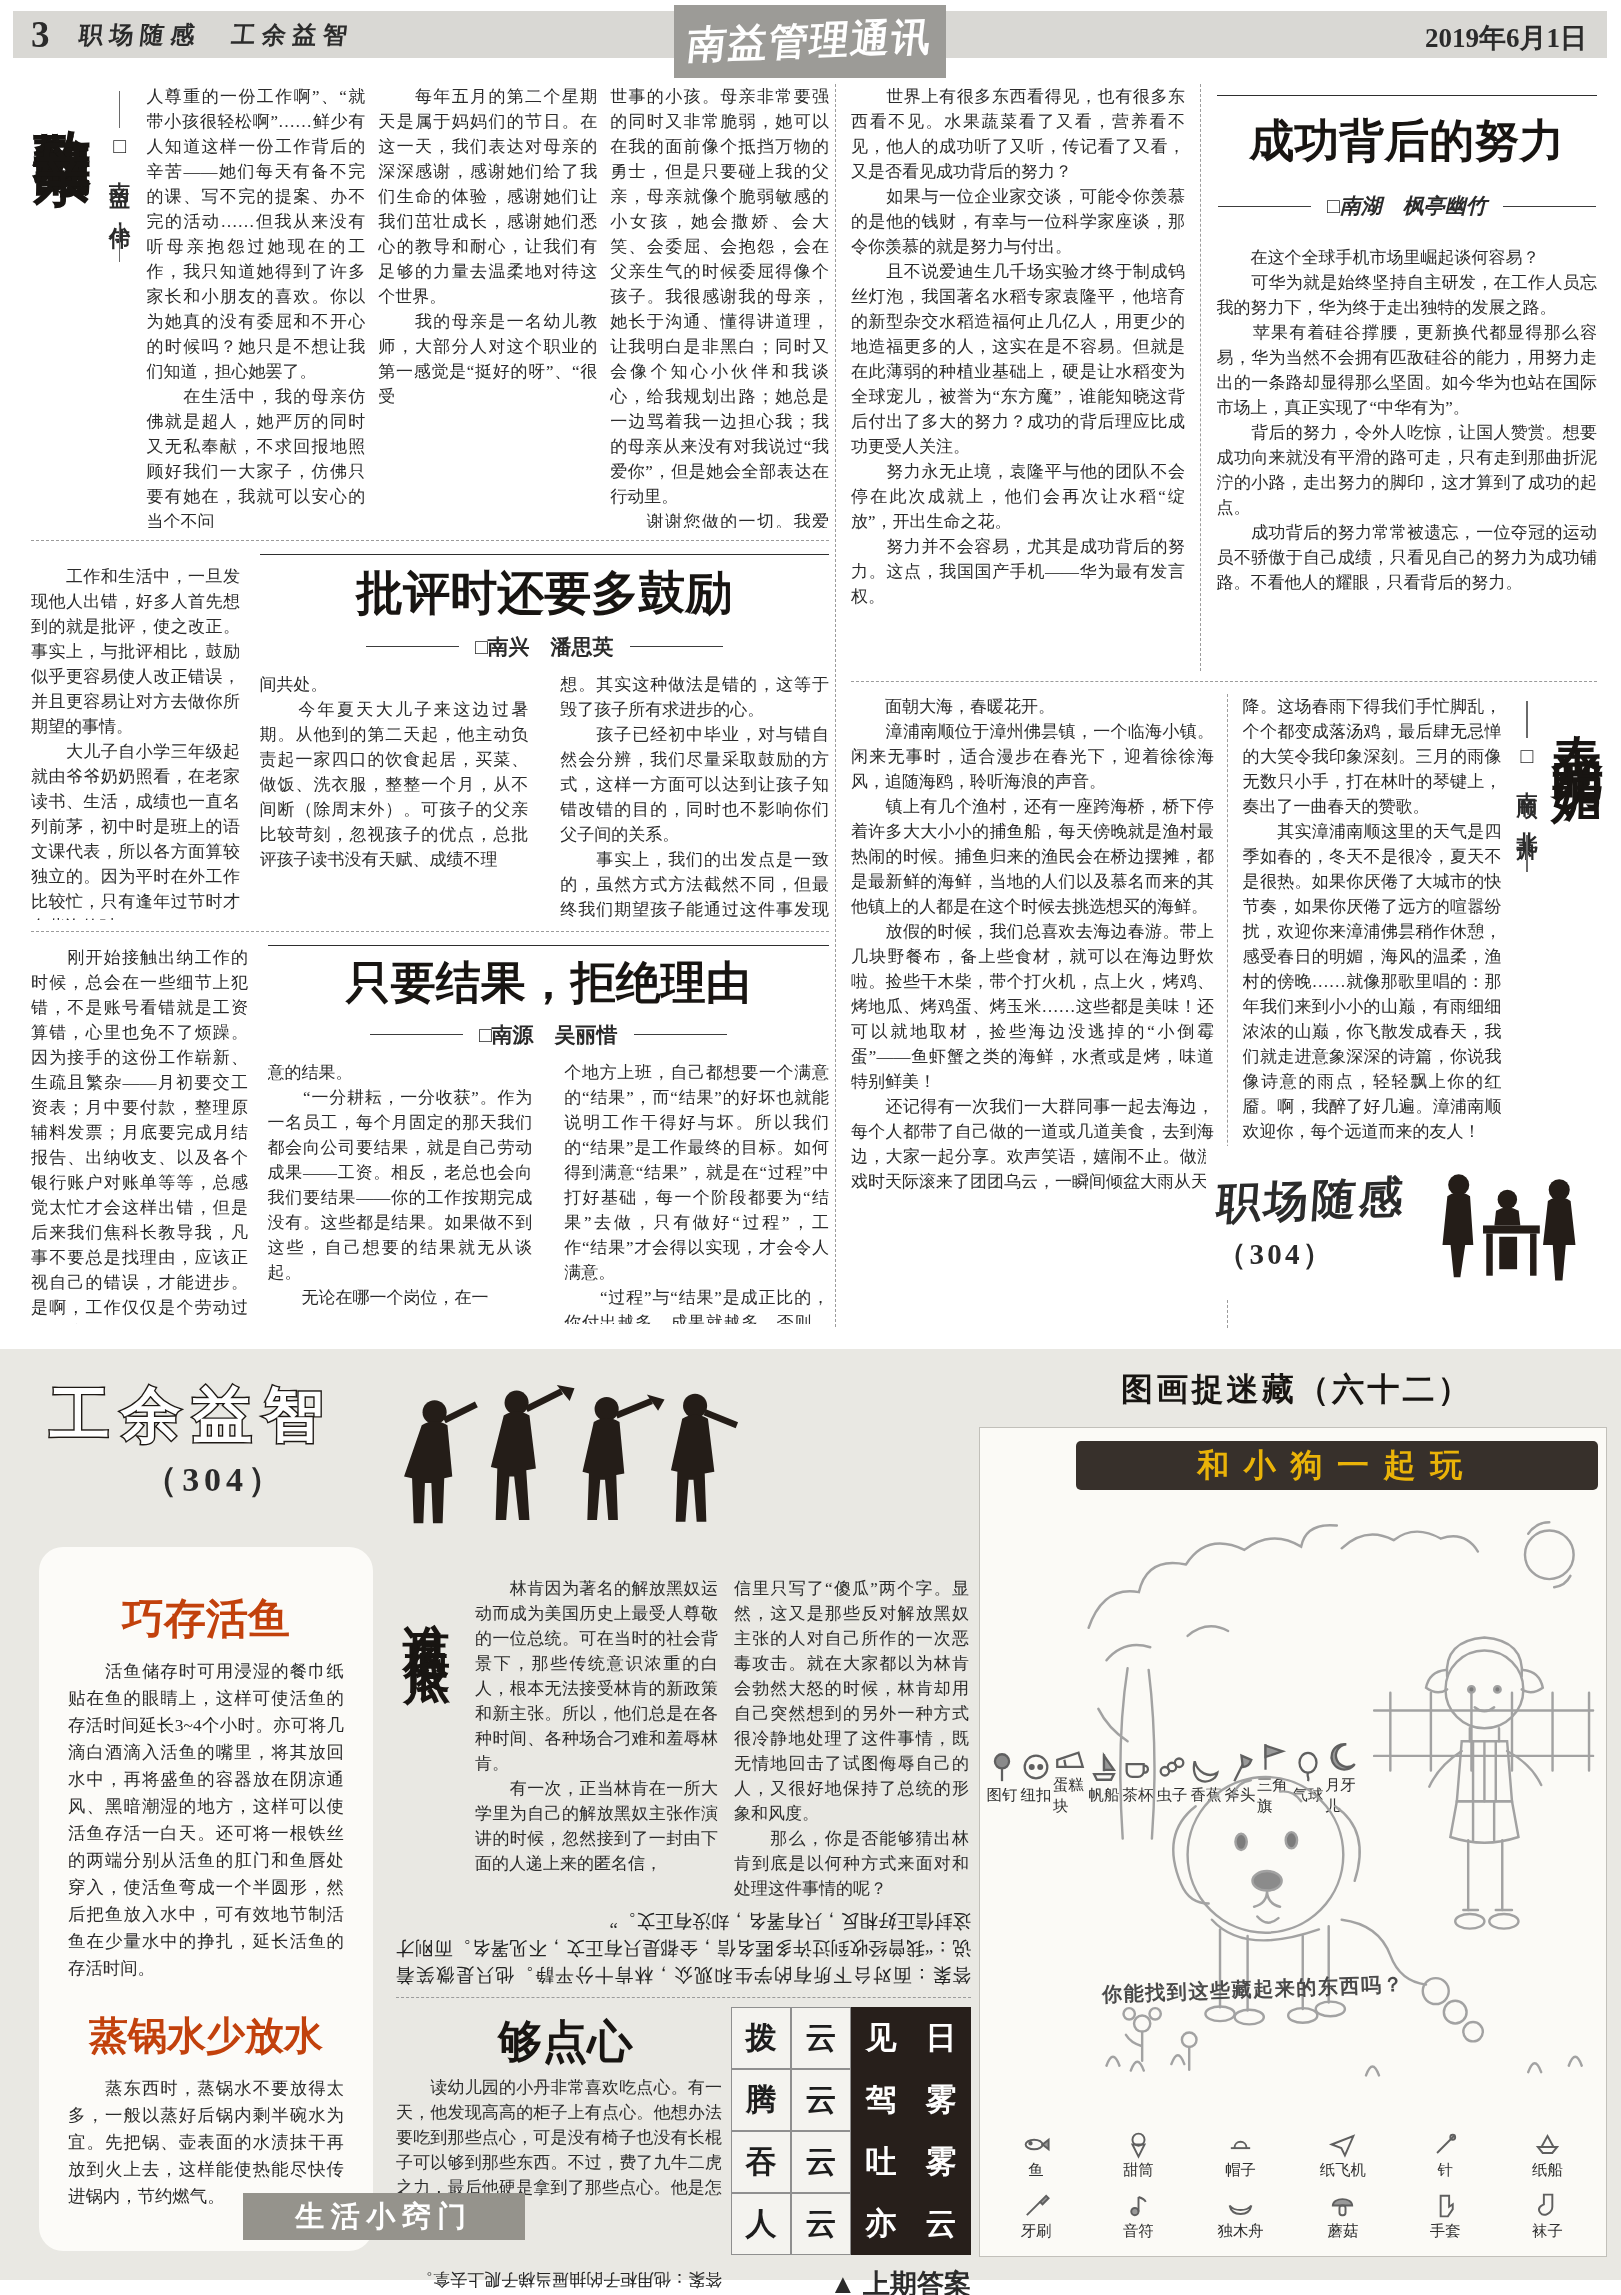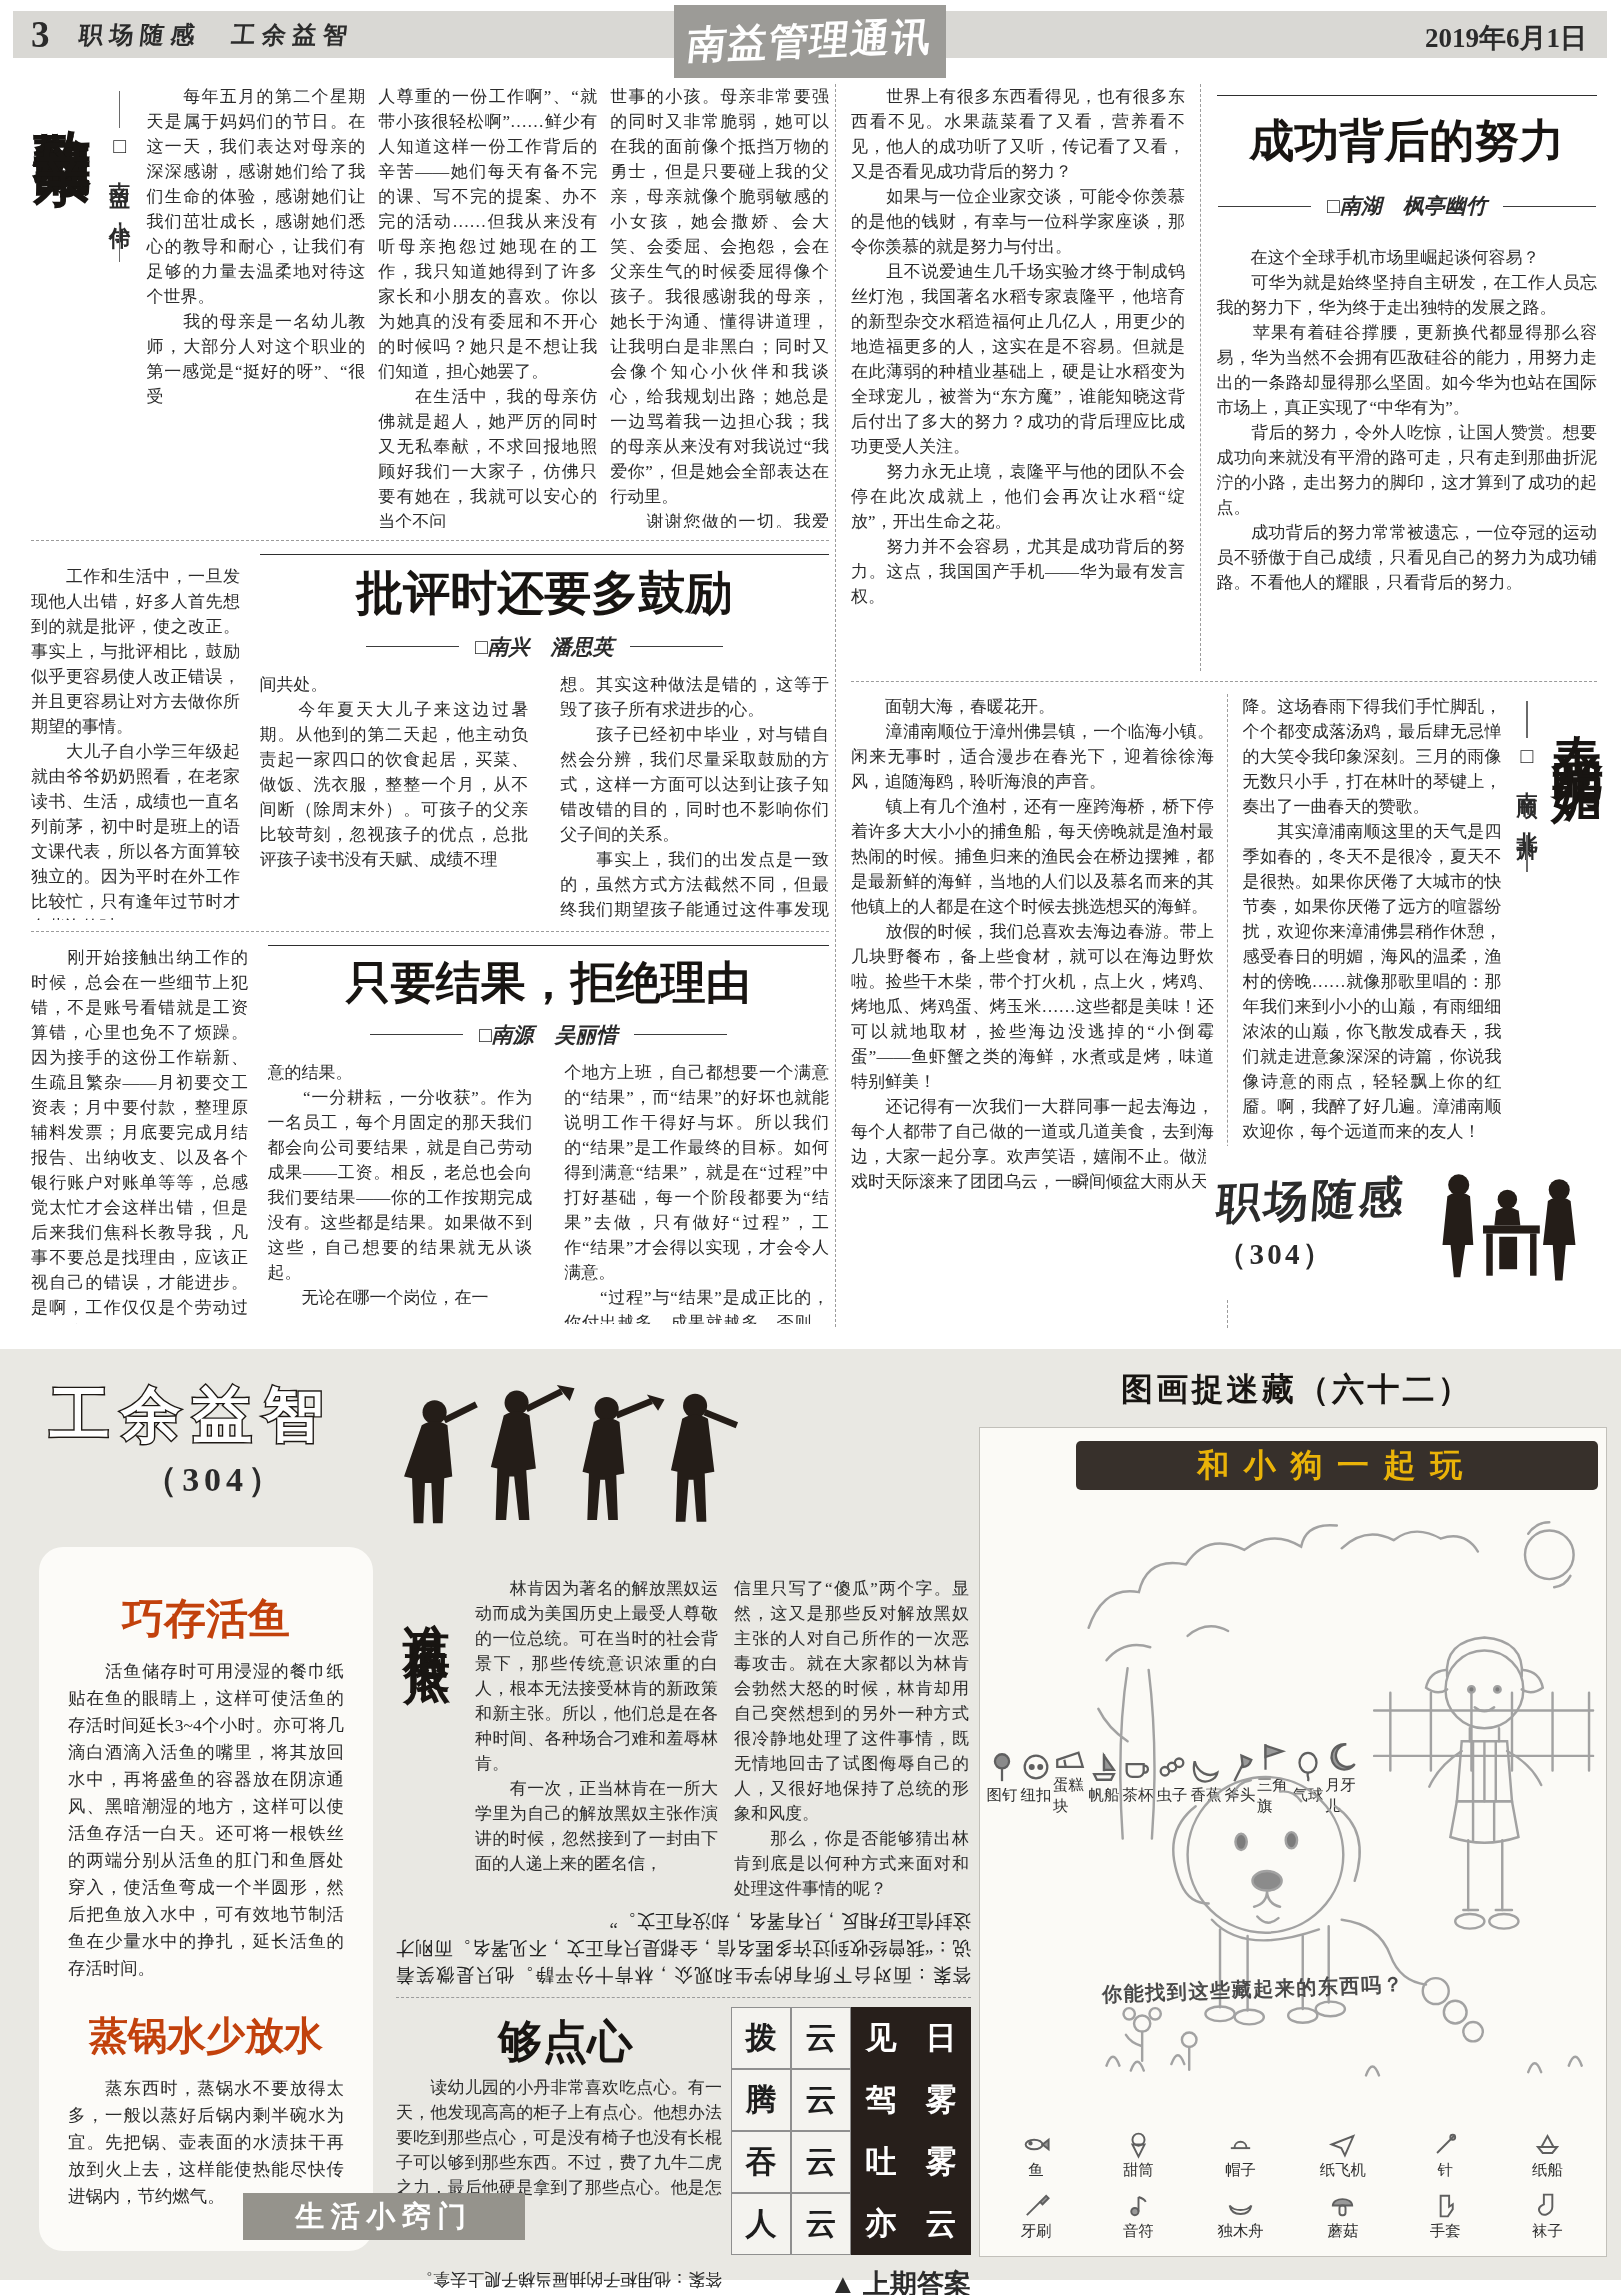--- a/index.html
+++ b/index.html
@@ -120,10 +120,10 @@
       <div class="v byline-v">□南益　小伟</div>
       <div class="vline"></div>
     </div>
+    <div class="col">人尊重的一份工作啊”、“就带小孩很轻松啊”……鲜少有人知道这样一份工作背后的辛苦——她们每天有备不完的课、写不完的提案、办不完的活动……但我从来没有听母亲抱怨过她现在的工作，我只知道她得到了许多家长和小朋友的喜欢。你以为她真的没有委屈和不开心的时候吗？她只是不想让我们知道，担心她罢了。
+　　在生活中，我的母亲仿佛就是超人，她严厉的同时又无私奉献，不求回报地照顾好我们一大家子，仿佛只要有她在，我就可以安心的当个不问</div>
     <div class="col">　　每年五月的第二个星期天是属于妈妈们的节日。在这一天，我们表达对母亲的深深感谢，感谢她们给了我们生命的体验，感谢她们让我们茁壮成长，感谢她们悉心的教导和耐心，让我们有足够的力量去温柔地对待这个世界。
 　　我的母亲是一名幼儿教师，大部分人对这个职业的第一感觉是“挺好的呀”、“很受</div>
-    <div class="col">人尊重的一份工作啊”、“就带小孩很轻松啊”……鲜少有人知道这样一份工作背后的辛苦——她们每天有备不完的课、写不完的提案、办不完的活动……但我从来没有听母亲抱怨过她现在的工作，我只知道她得到了许多家长和小朋友的喜欢。你以为她真的没有委屈和不开心的时候吗？她只是不想让我们知道，担心她罢了。
-　　在生活中，我的母亲仿佛就是超人，她严厉的同时又无私奉献，不求回报地照顾好我们一大家子，仿佛只要有她在，我就可以安心的当个不问</div>
     <div class="col">世事的小孩。母亲非常要强的同时又非常脆弱，她可以在我的面前像个抵挡万物的勇士，但是只要碰上我的父亲，母亲就像个脆弱敏感的小女孩，她会撒娇、会大笑、会委屈、会抱怨，会在父亲生气的时候委屈得像个孩子。我很感谢我的母亲，她长于沟通、懂得讲道理，让我明白是非黑白；同时又会像个知心小伙伴和我谈心，给我规划出路；她总是一边骂着我一边担心我；我的母亲从来没有对我说过“我爱你”，但是她会全部表达在行动里。
 　　谢谢您做的一切。我爱您，我的母亲！</div>
   </div>

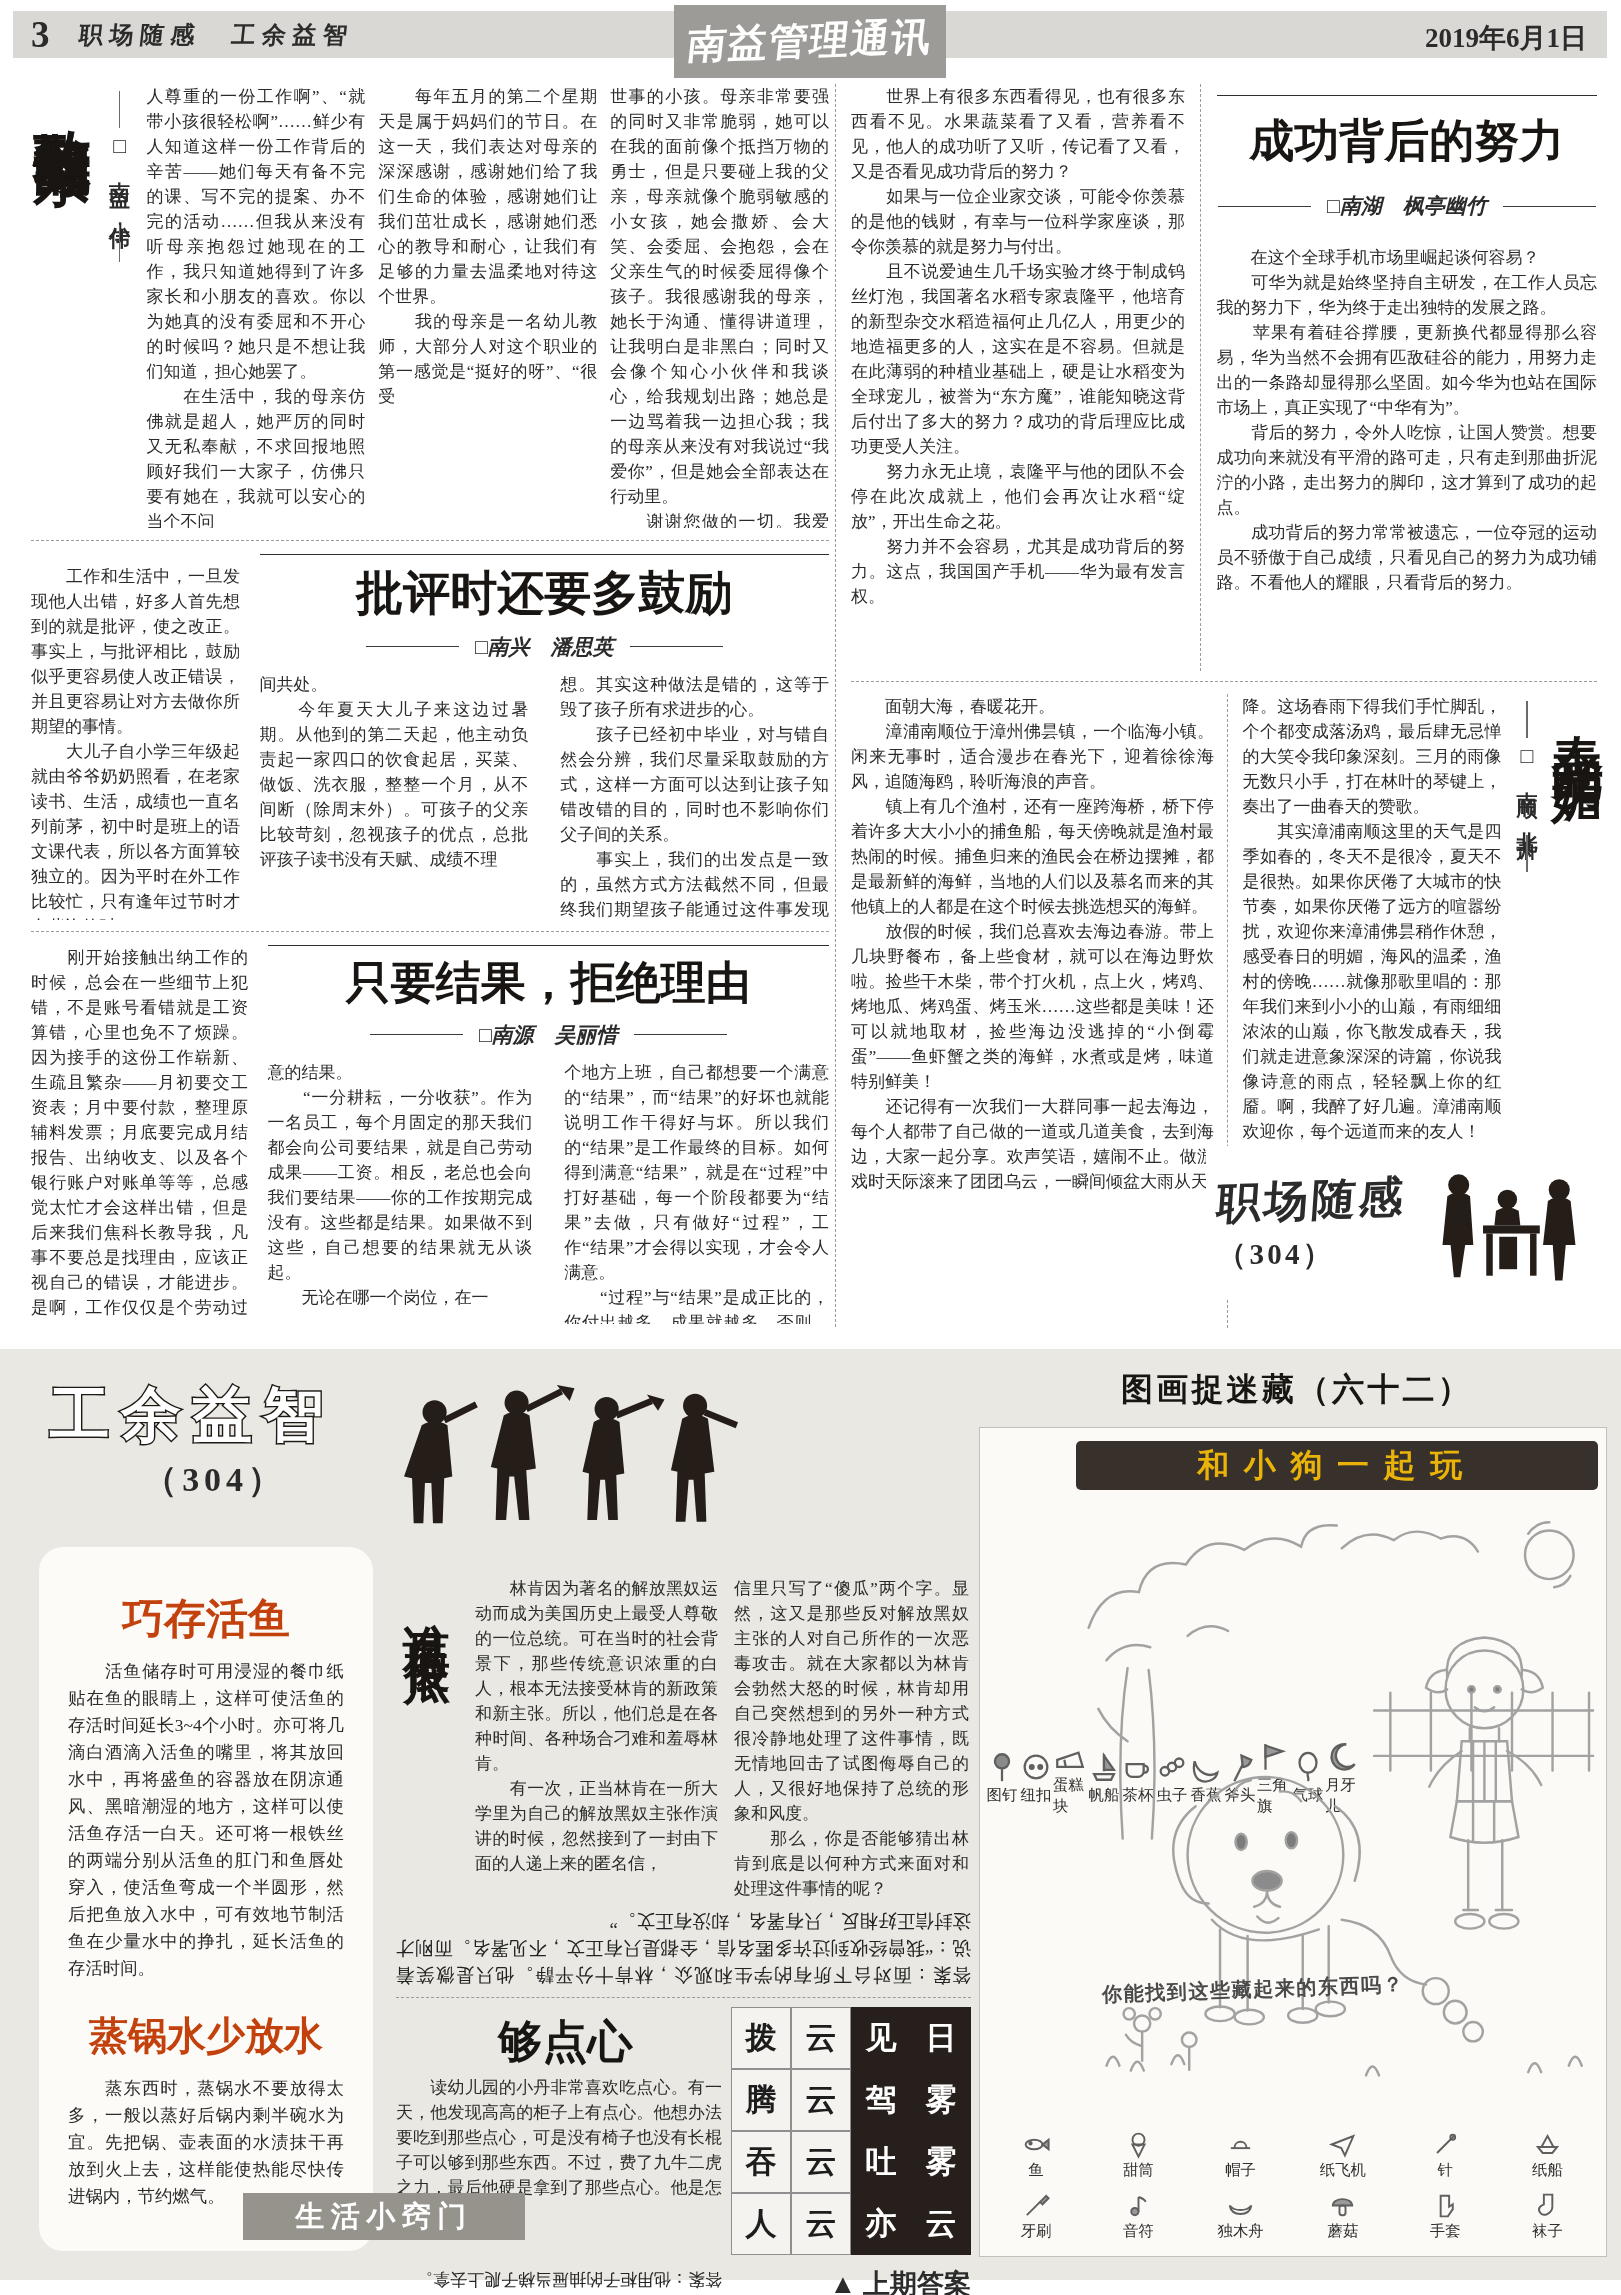--- a/index.html
+++ b/index.html
@@ -19,7 +19,7 @@
   .hdash{position:absolute;border-top:1.6px dashed #9b9b9b;}
   .vdash{position:absolute;border-left:1.6px dashed #9b9b9b;}
   .art-title{font-weight:900;text-align:center;color:#181512;}
-  .byline-h{display:flex;align-items:center;justify-content:center;gap:16px;font-size:21px;font-weight:700;font-style:italic;}
+  .byline-h{display:flex;align-items:center;justify-content:center;gap:16px;font-size:21px;font-weight:700;}
   .byline-h::before,.byline-h::after{content:"";height:1.6px;background:#3c3c3c;width:93px;}
   .vline{width:1.6px;height:37px;background:#6a6a6a;margin:6.5px auto;}
   .vwrap{display:flex;flex-direction:column;align-items:center;}

